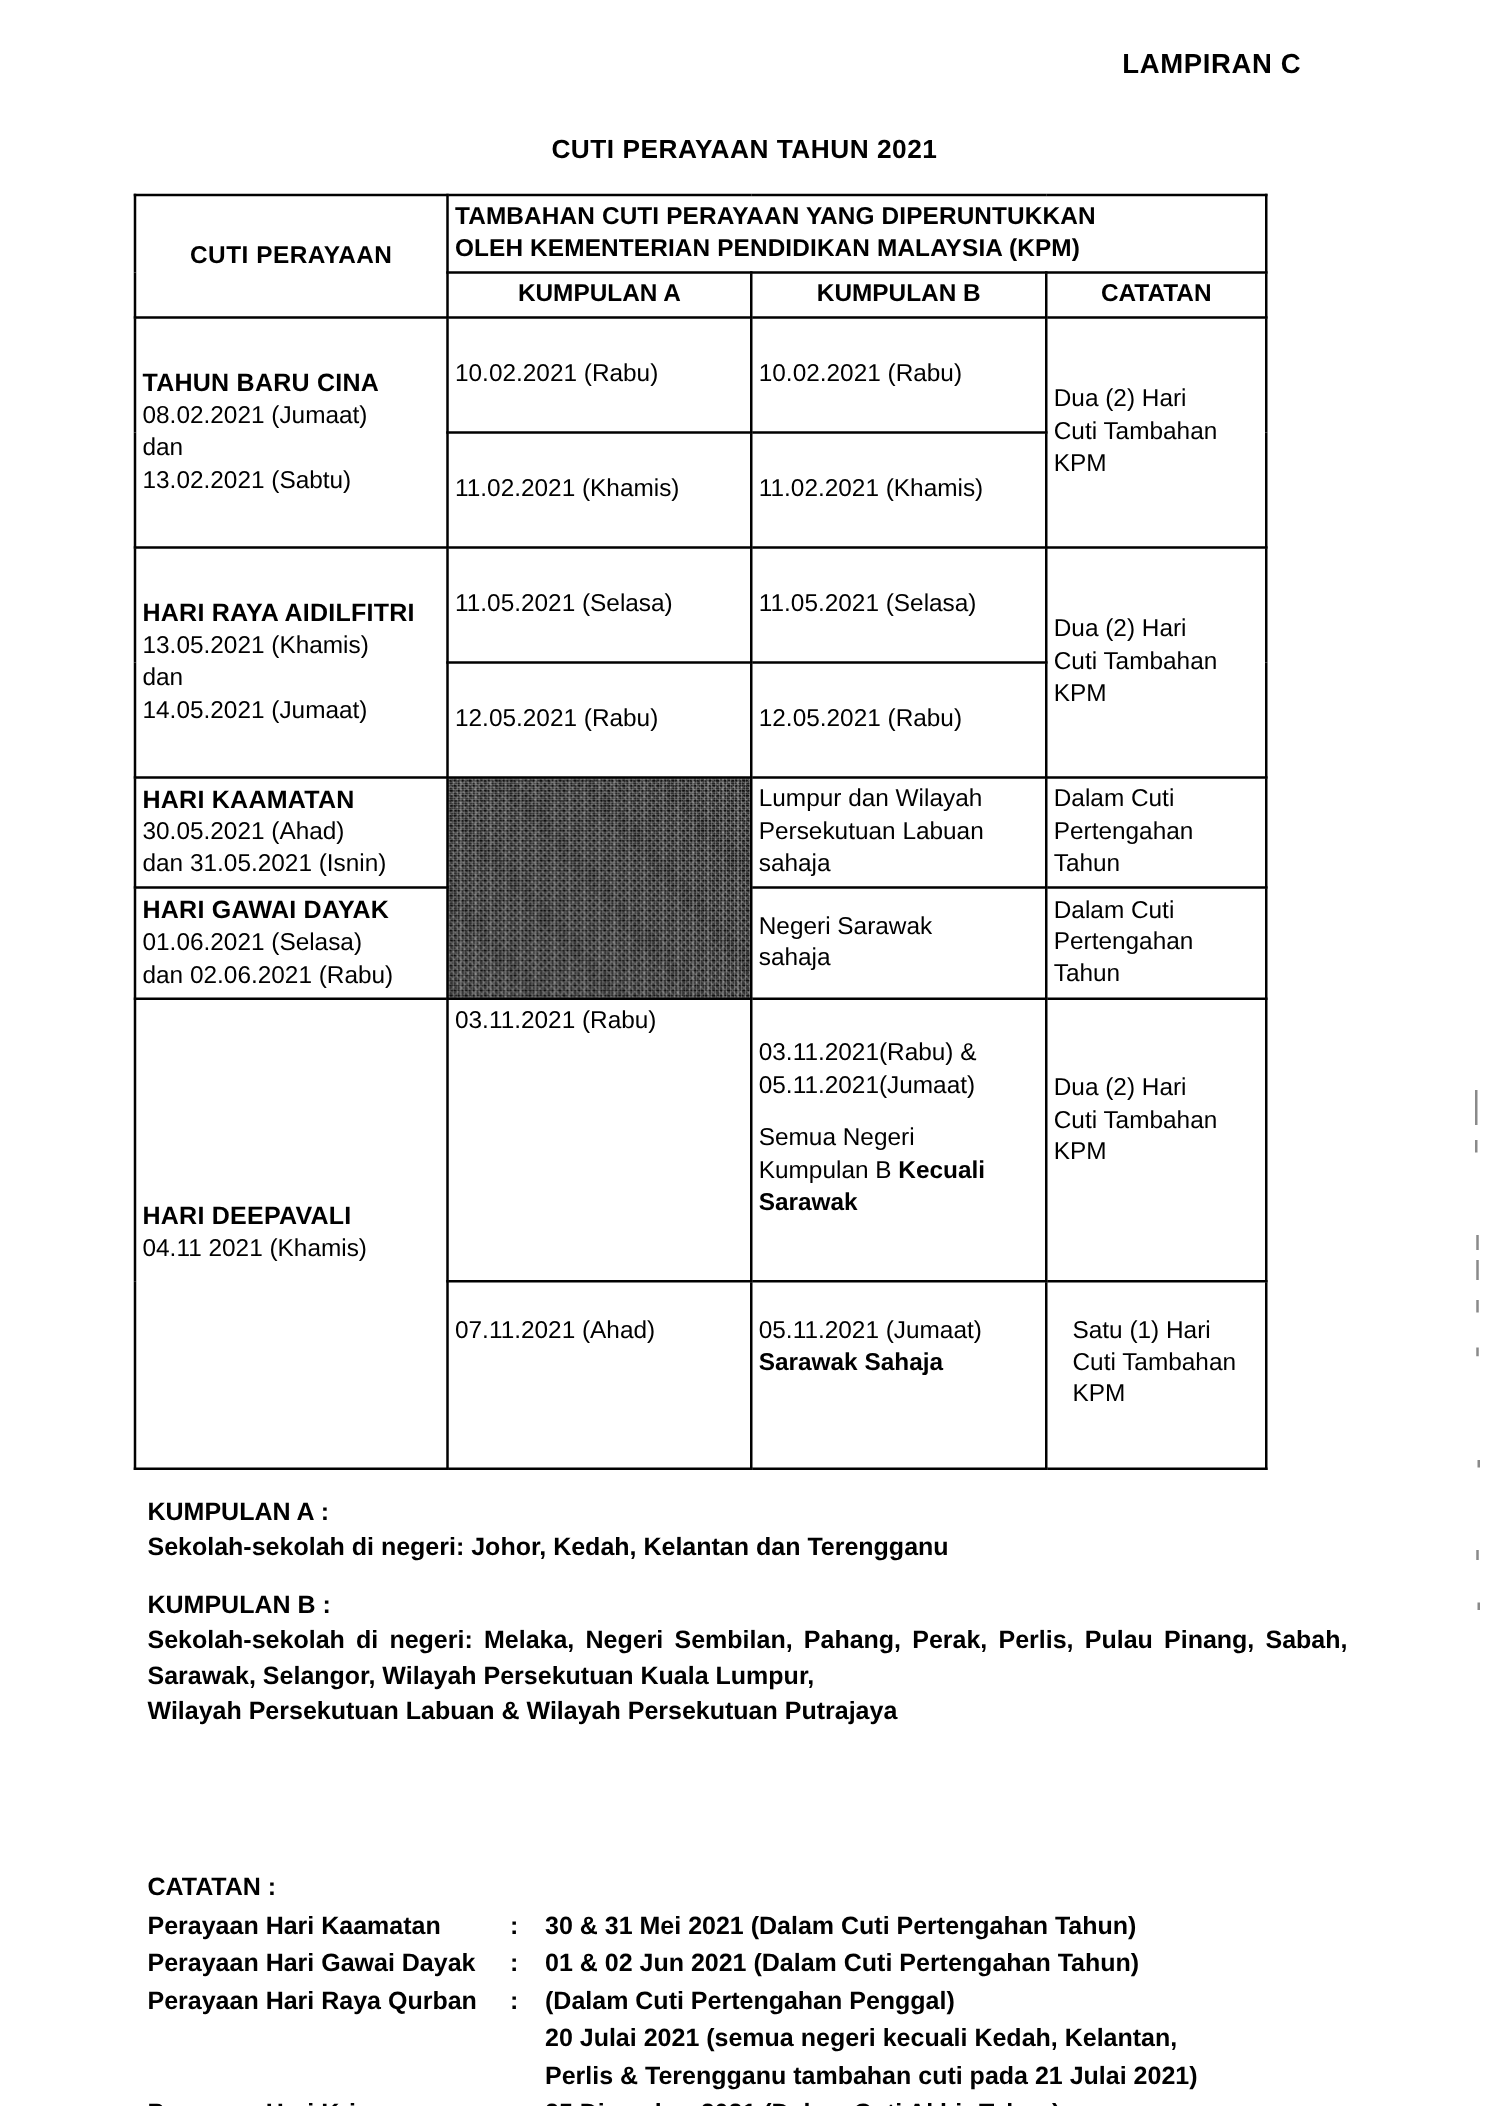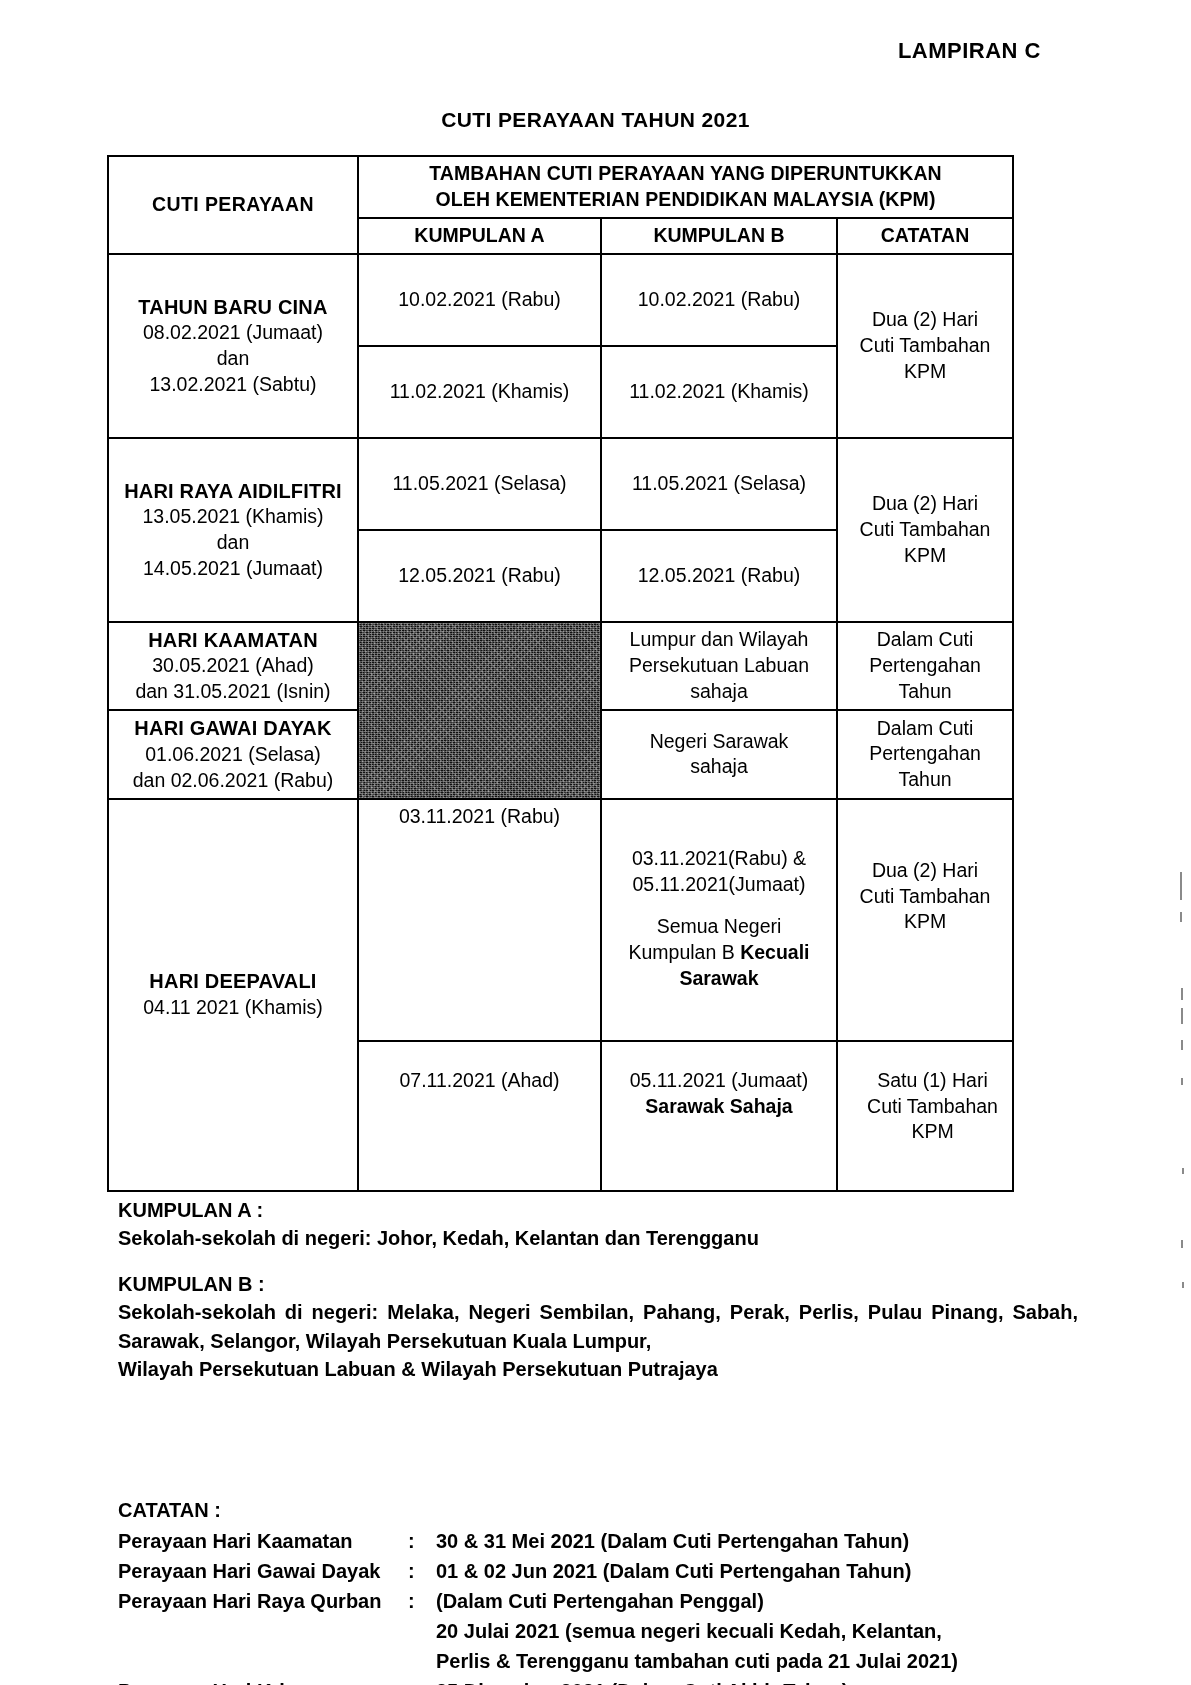--- a/index.html
+++ b/index.html
@@ -59,7 +59,6 @@
   table.cuti td, table.cuti th {
     border: 2px solid #000;
     padding: 4px 5px;
-    text-align: center;
     vertical-align: middle;
     font-size: 19.5px;
     line-height: 1.33;

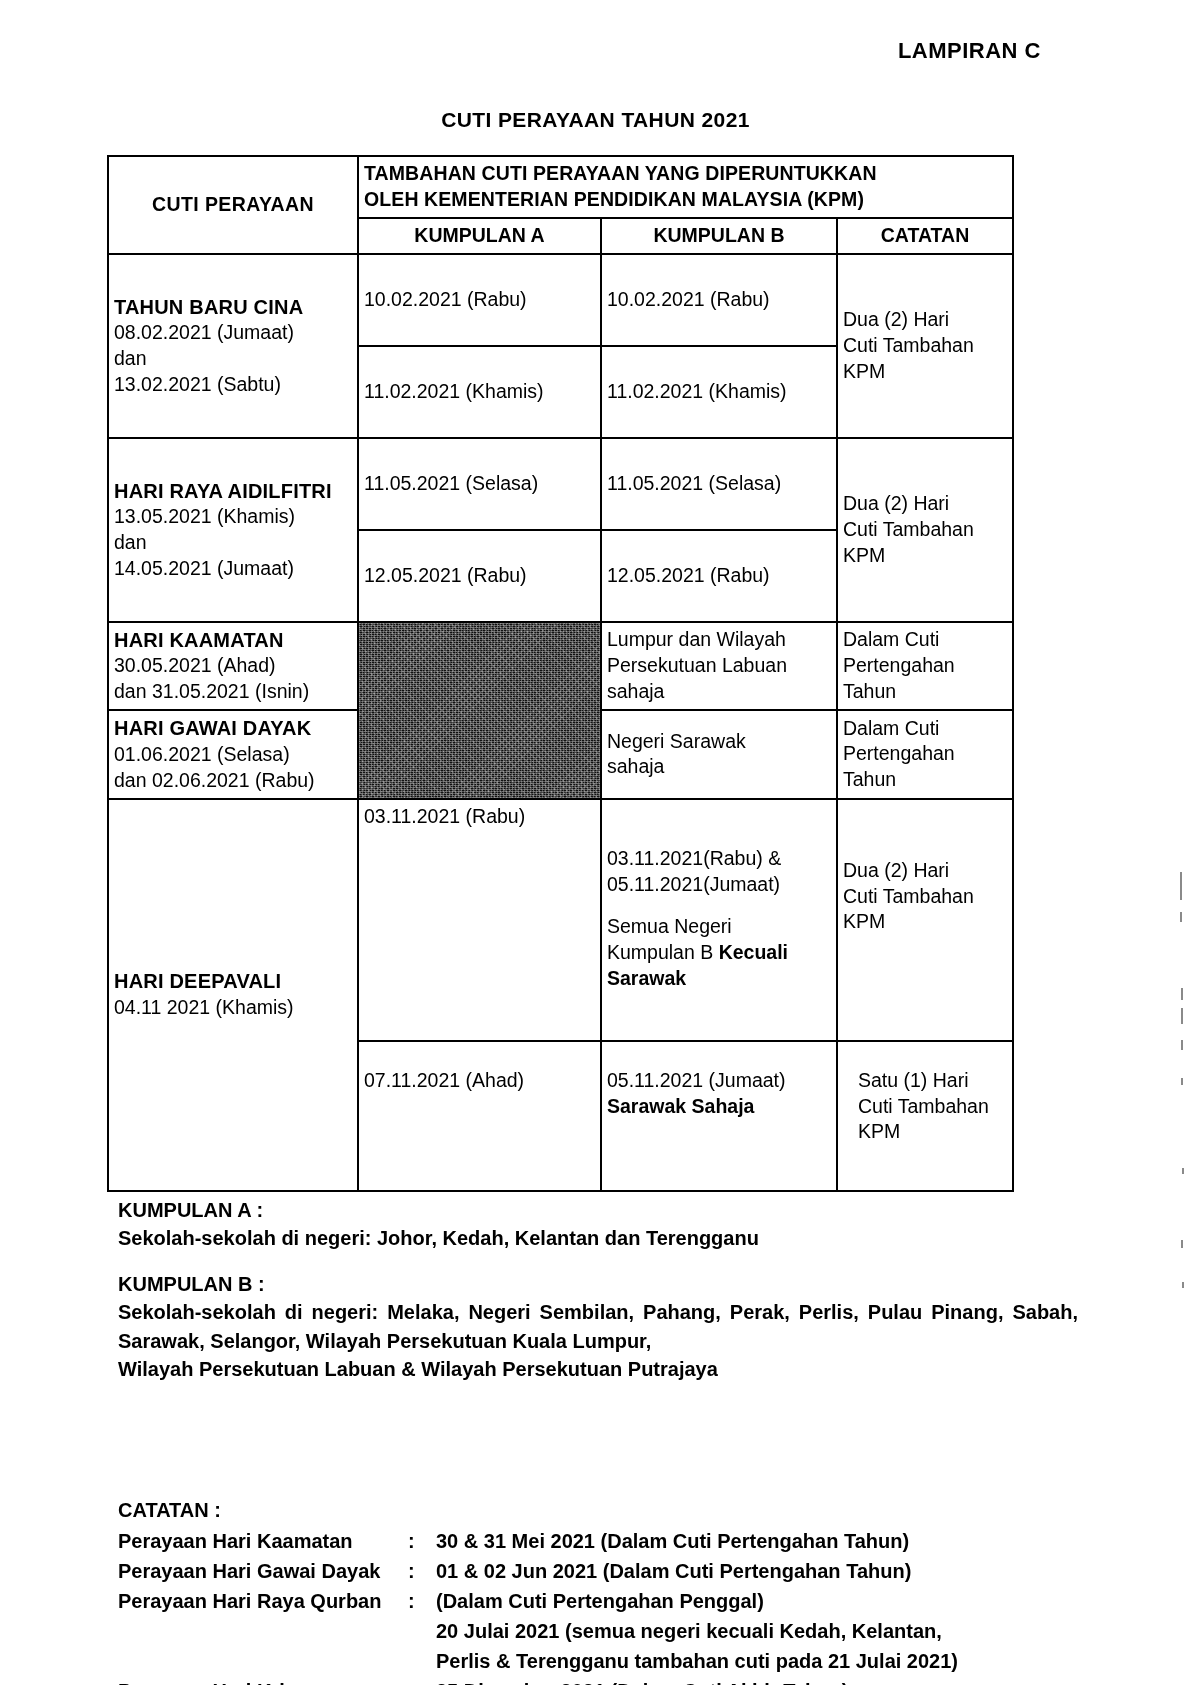--- a/index.html
+++ b/index.html
@@ -286,7 +286,7 @@
             <span class="cell-block holiday-dates">04.11 2021 (Khamis)</span>
           </td>
           <td style="height:190px;vertical-align:top;">03.11.2021 (Rabu)</td>
-          <td style="height:190px;vertical-align:top;padding-top:46px;">
+          <td style="height:190px;vertical-align:top;padding-top:30px;">
             <span class="cell-block">03.11.2021(Rabu) &amp;</span>
             <span class="cell-block">05.11.2021(Jumaat)</span>
             <span class="gap"></span>

